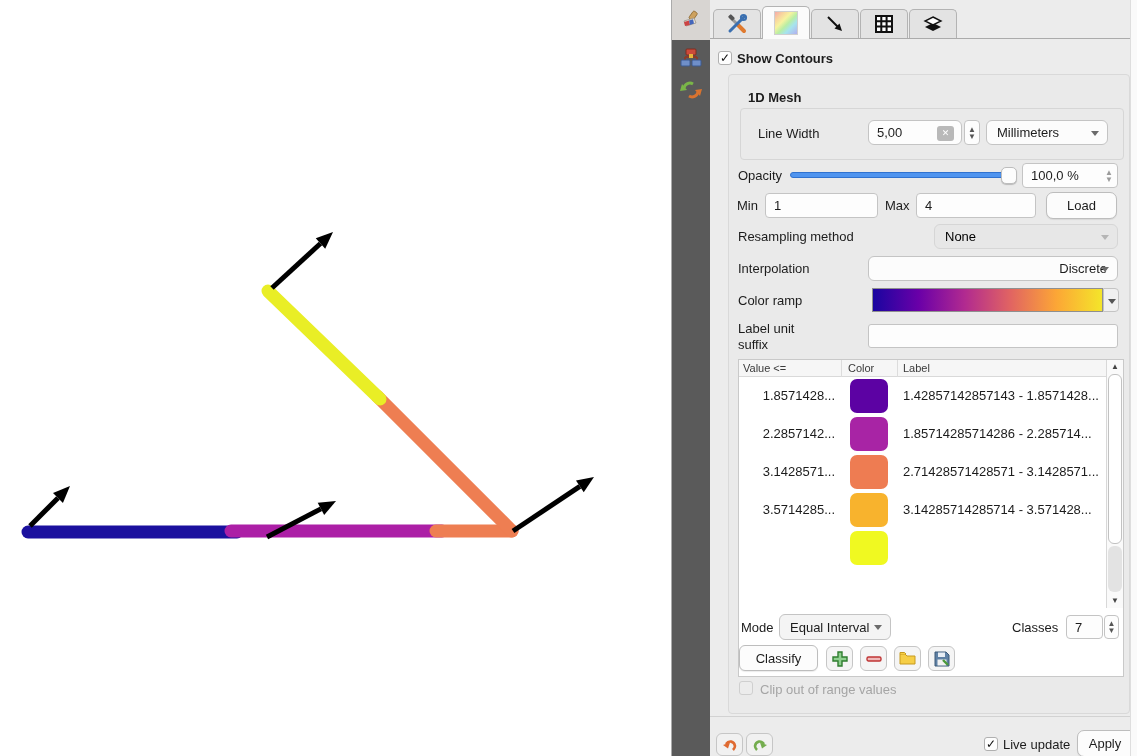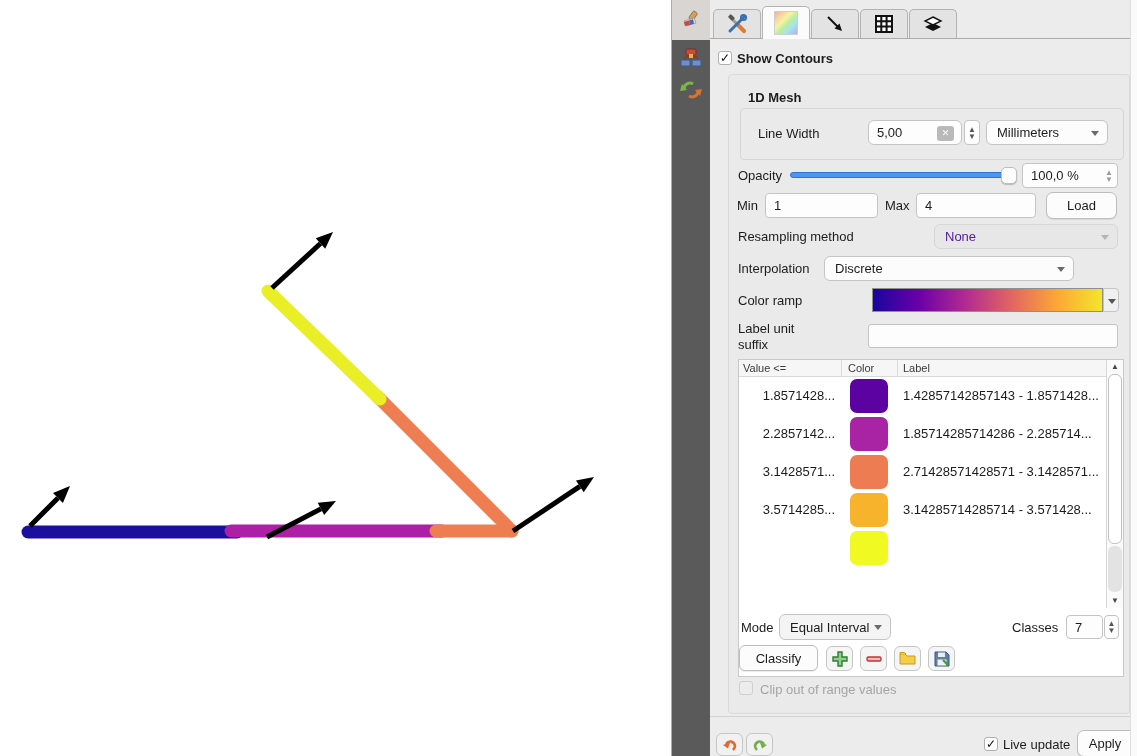--- a/index.html
+++ b/index.html
@@ -33,7 +33,7 @@
 
   .input { position:absolute; background:#fdfdfd; border:1px solid #c4c4c4; border-radius:6px; padding:0 8px; display:flex; align-items:center; }
   .combo { position:absolute; background:#fcfcfc; border:1px solid #c4c4c4; border-radius:6px; padding:0 10px; display:flex; align-items:center; }
-  .combo.disabled { background:#e7e7e7; border-color:#d6d6d6; color:#4c1d95; }
+  .combo.disabled { background:#e7e7e7; border-color:#d6d6d6; color:#000000; }
   .combo-arrow { position:absolute; right:8px; top:50%; margin-top:-2px; width:0; height:0; border-left:4px solid transparent; border-right:4px solid transparent; border-top:5px solid #6b6b6b; }
   .combo.disabled .combo-arrow { border-top-color:#b5b5b5; }
 

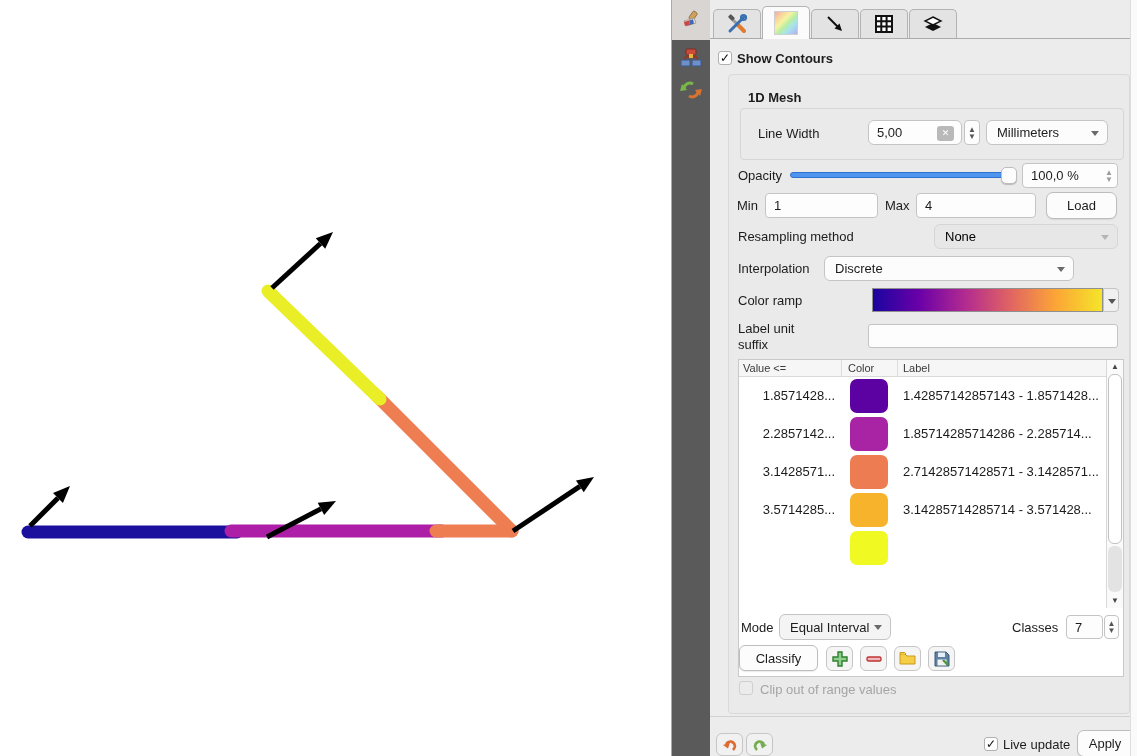--- a/index.html
+++ b/index.html
@@ -228,7 +228,7 @@
   </div>
 
   <div class="lbl" style="left:738px; top:261px;">Interpolation</div>
-  <div class="combo" style="left:824px; top:256px; width:250px; height:25px;">
+  <div class="combo" style="left:868px; top:256px; width:250px; height:25px;justify-content:flex-end;">
     <span>Discrete</span>
     <span class="combo-arrow"></span>
   </div>

